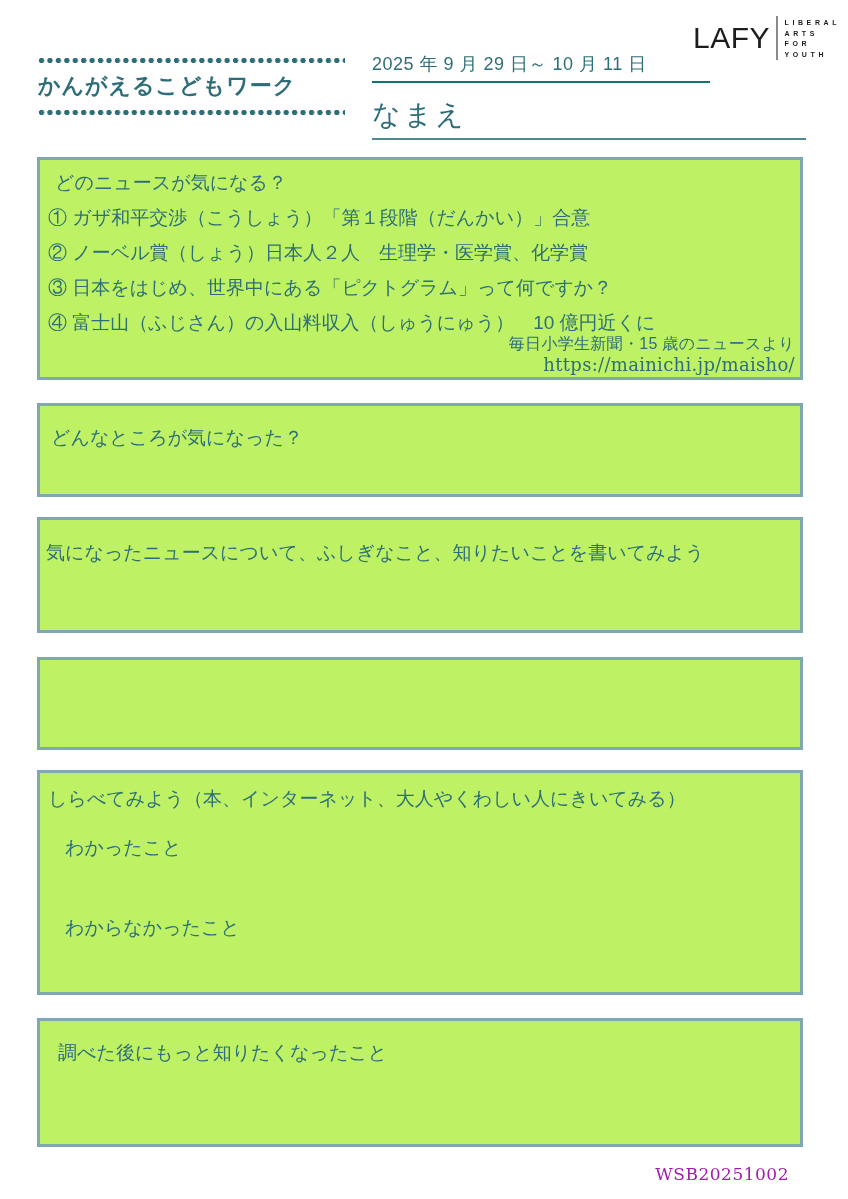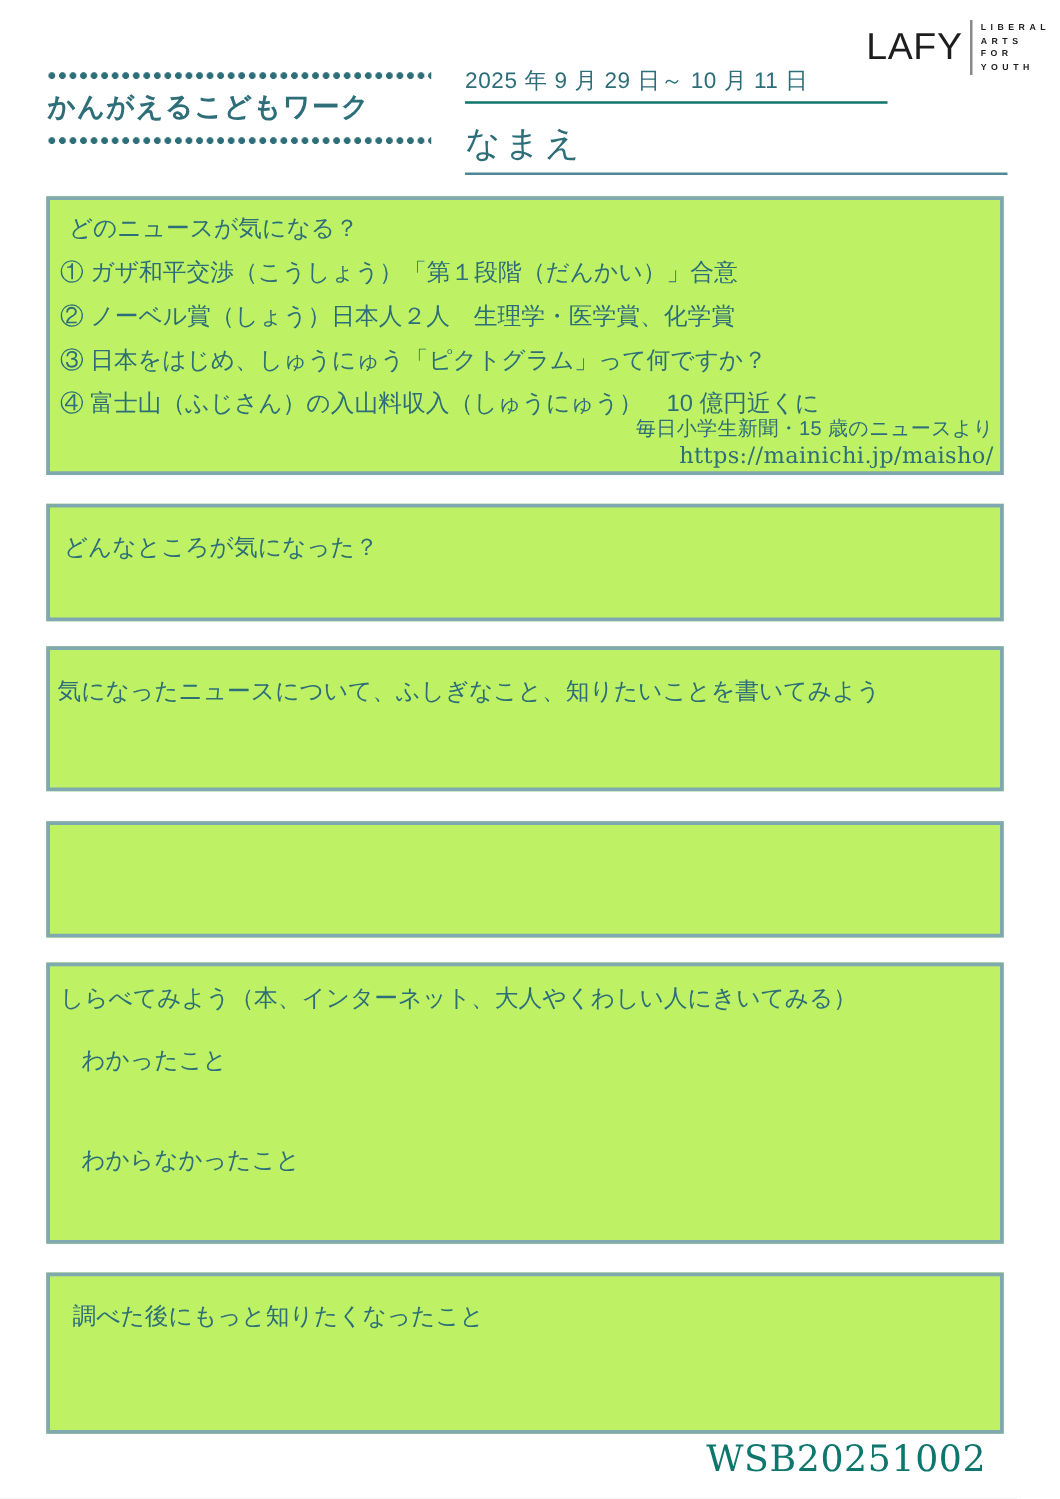--- a/index.html
+++ b/index.html
@@ -138,7 +138,7 @@
     <p class="row title-row">どのニュースが気になる？</p>
     <p class="row">① ガザ和平交渉（こうしょう）「第１段階（だんかい）」合意</p>
     <p class="row">② ノーベル賞（しょう）日本人２人　生理学・医学賞、化学賞</p>
-    <p class="row">③ 日本をはじめ、しゅうにゅう「ピクトグラム」って何ですか？</p>
+    <p class="row">③ 日本をはじめ、世界中にある「ピクトグラム」って何ですか？</p>
     <p class="row">④ 富士山（ふじさん）の入山料収入（しゅうにゅう）　10 億円近くに</p>
     <div class="attribution">
       <p class="attr-src">毎日小学生新聞・15 歳のニュースより</p>

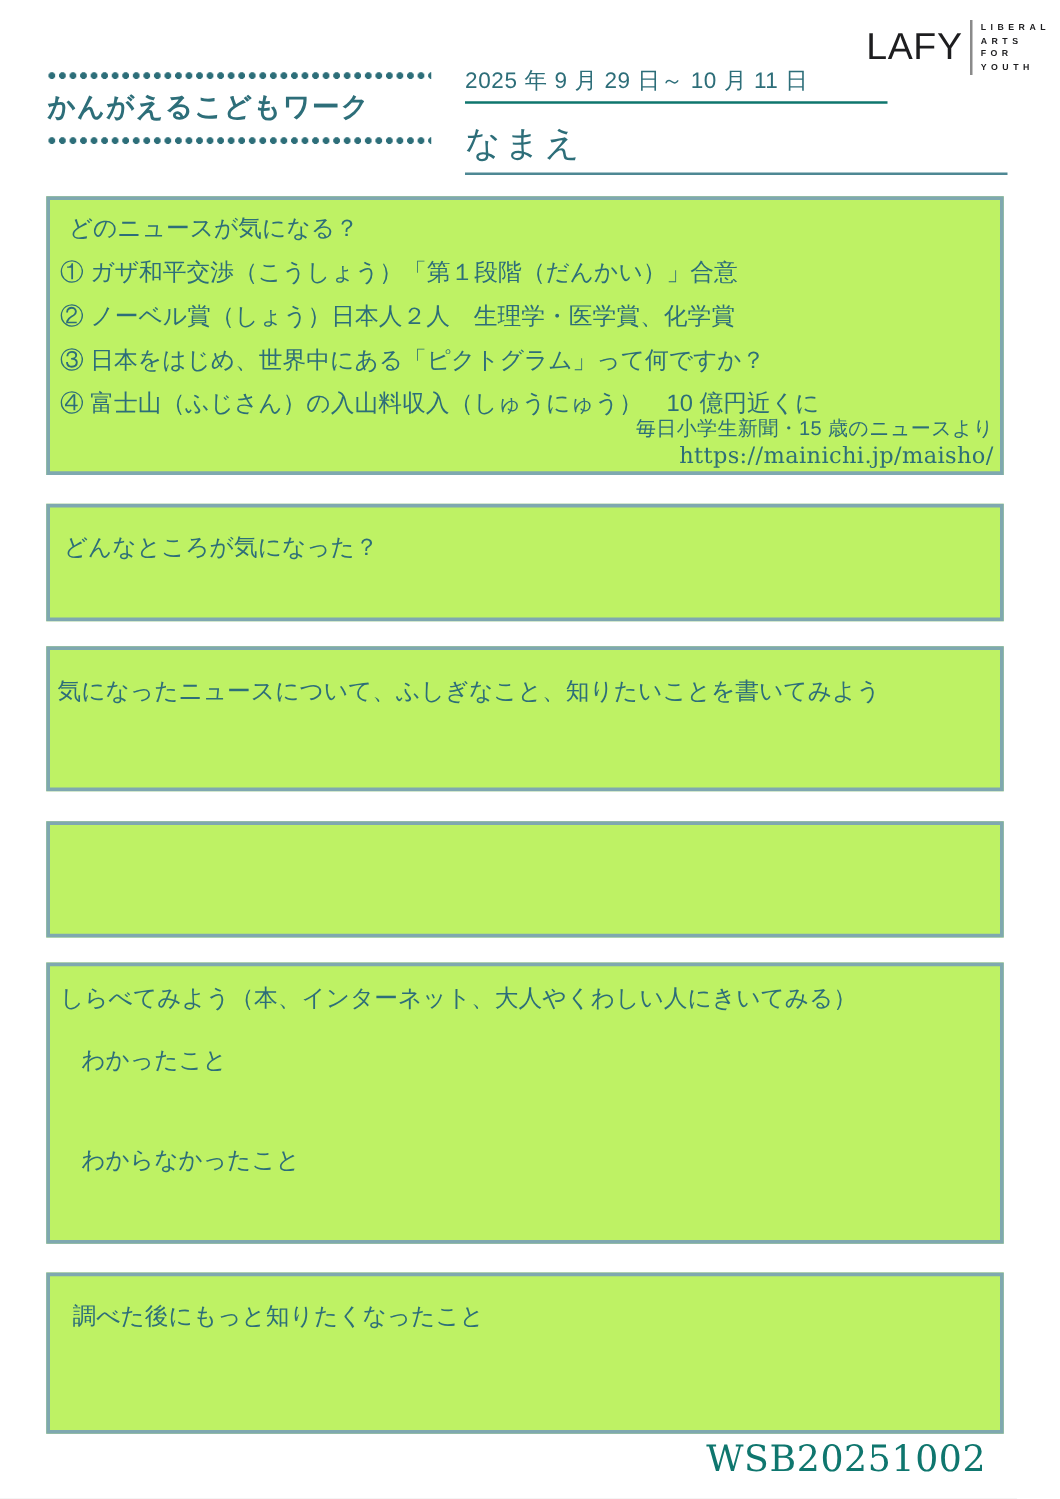--- a/index.html
+++ b/index.html
@@ -100,7 +100,7 @@
   .footer-code{
     position:absolute;right:59px;bottom:15px;
     font-family:"DejaVu Serif",serif;
-    font-size:29px;color:#0f766e;letter-spacing:0.5px;
+    font-size:17px;color:#a21caf;letter-spacing:0.5px;
   }
 </style>
 </head>

